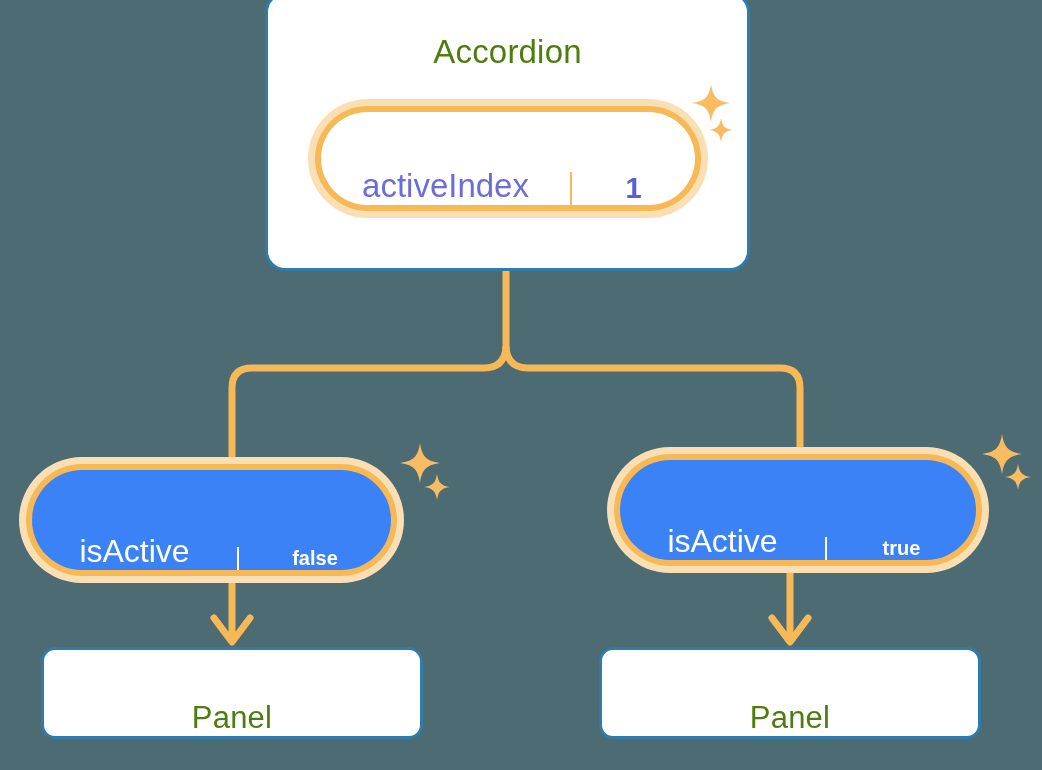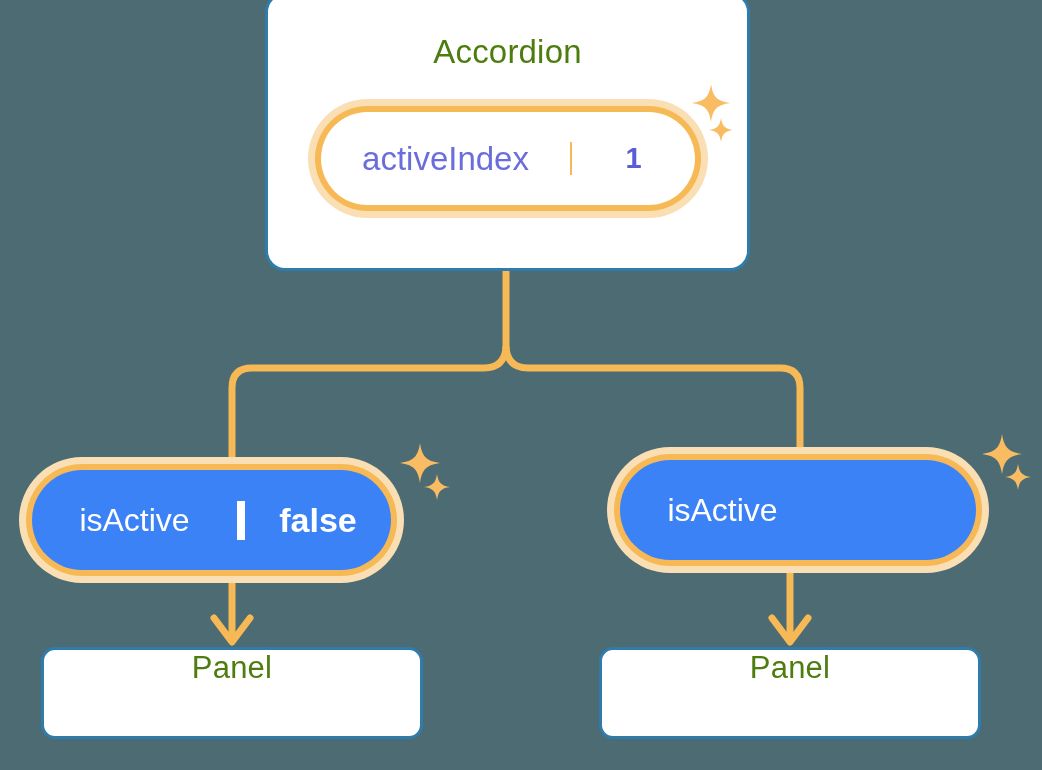--- a/index.html
+++ b/index.html
@@ -91,7 +91,7 @@
   .pill-inner {
     border-radius: 999px;
     display: flex;
-    align-items: center;
+    align-items: flex-end;
     flex: 1;
     overflow: hidden;
   }

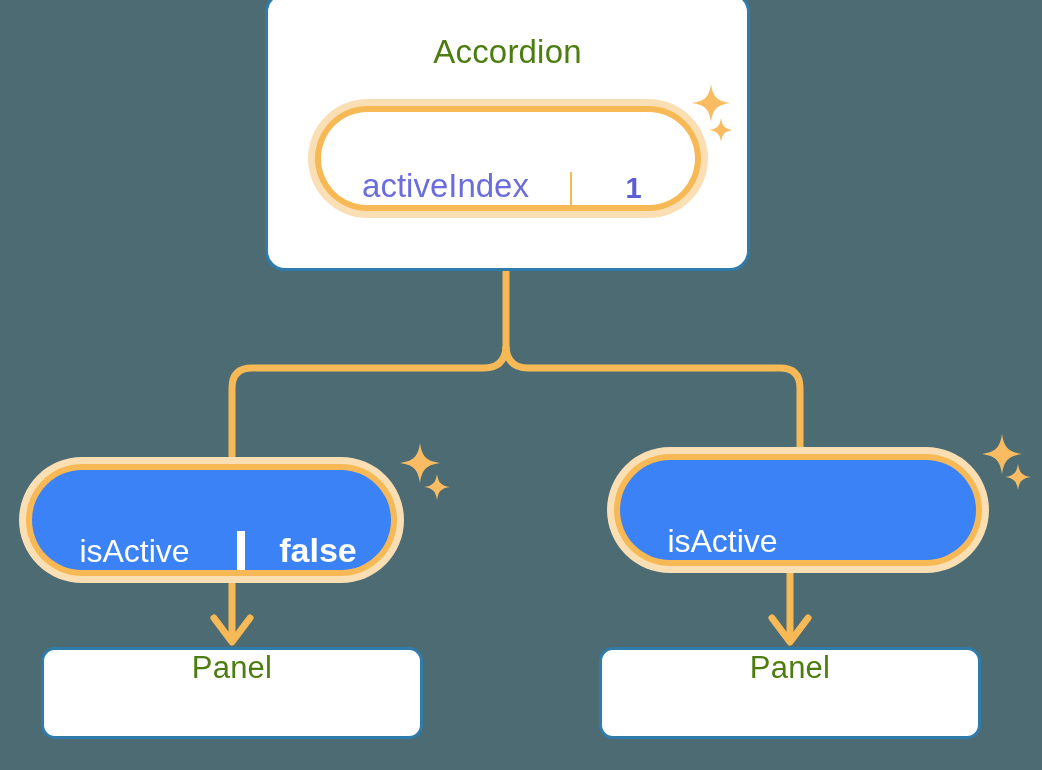--- a/index.html
+++ b/index.html
@@ -128,10 +128,10 @@
   }
   .pill.solid .pill-val {
     color: #ffffff;
-    font-size: 34px;
+    font-size: 20px;
     font-weight: 700;
     flex: 1;
-    border-left: 8px solid #ffffff;
+    border-left: 2px solid #ffffff;
   }
 
   #pill-activeindex { left: 308px; top: 99px;  width: 400px; height: 119px; }

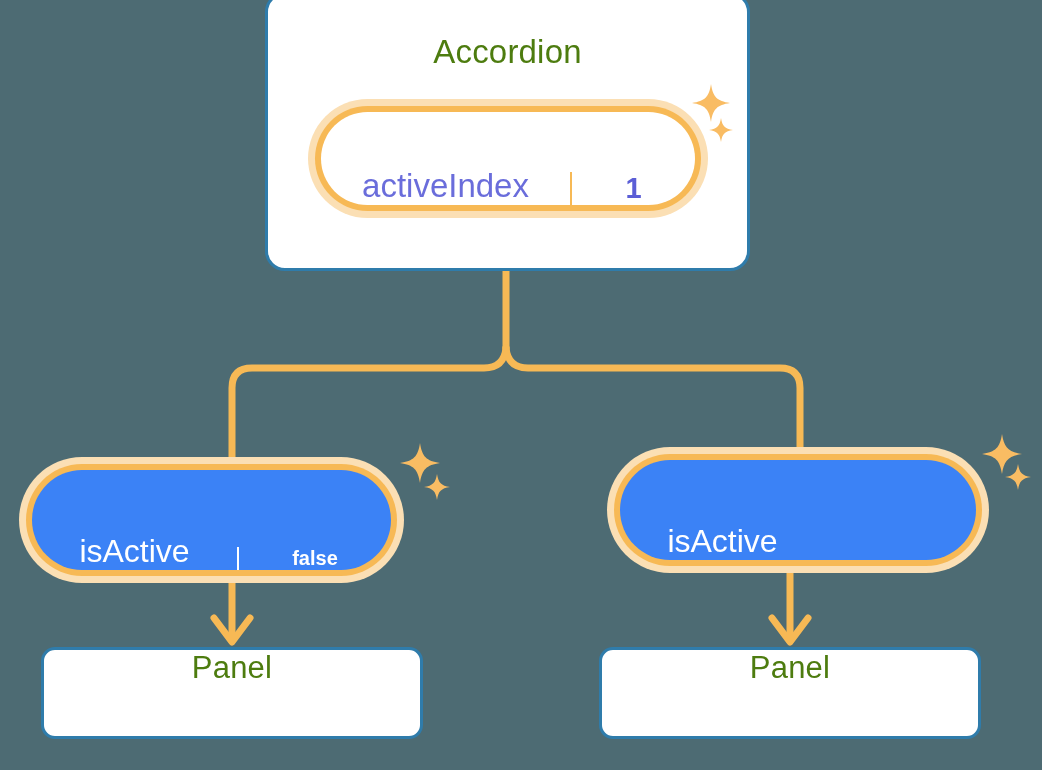--- a/index.html
+++ b/index.html
@@ -226,6 +226,7 @@
     <div class="pill-ring">
       <div class="pill-inner">
         <span class="pill-key">isActive</span>
+        <span class="pill-val">true</span>
       </div>
     </div>
   </div>

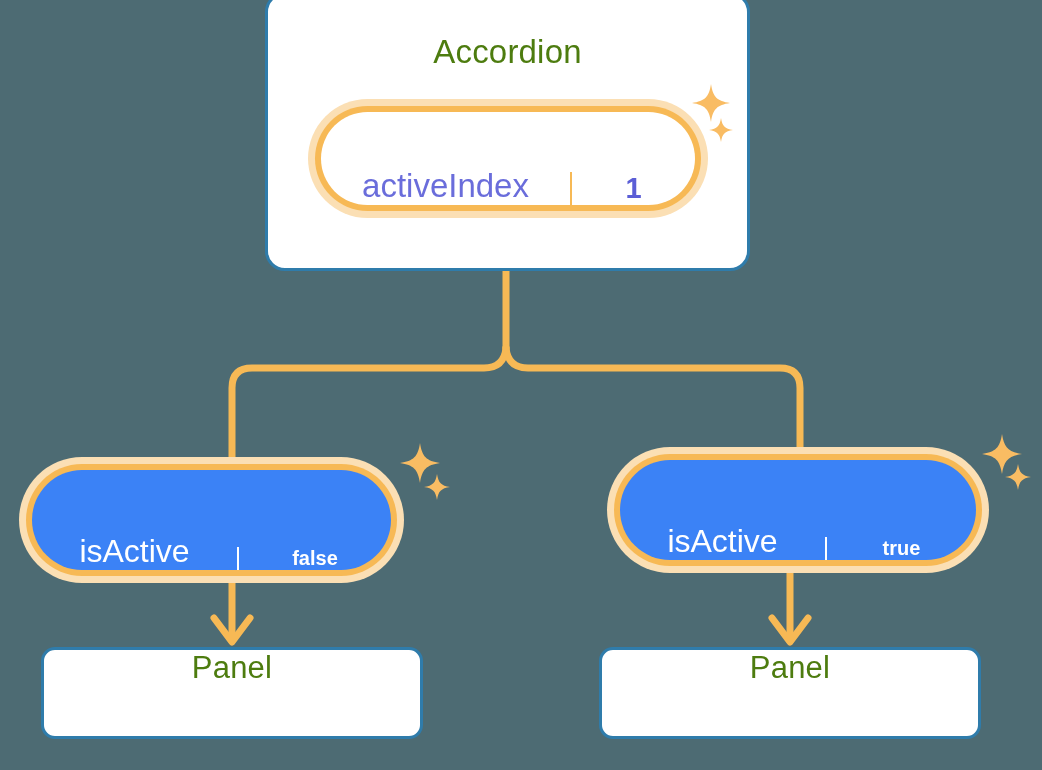--- a/index.html
+++ b/index.html
@@ -64,7 +64,7 @@
     height: 92px;
     border-radius: 14px;
     display: flex;
-    align-items: flex-start;
+    align-items: flex-end;
     justify-content: center;
   }
   #card-panel-left  { left: 41px;  top: 647px; }

